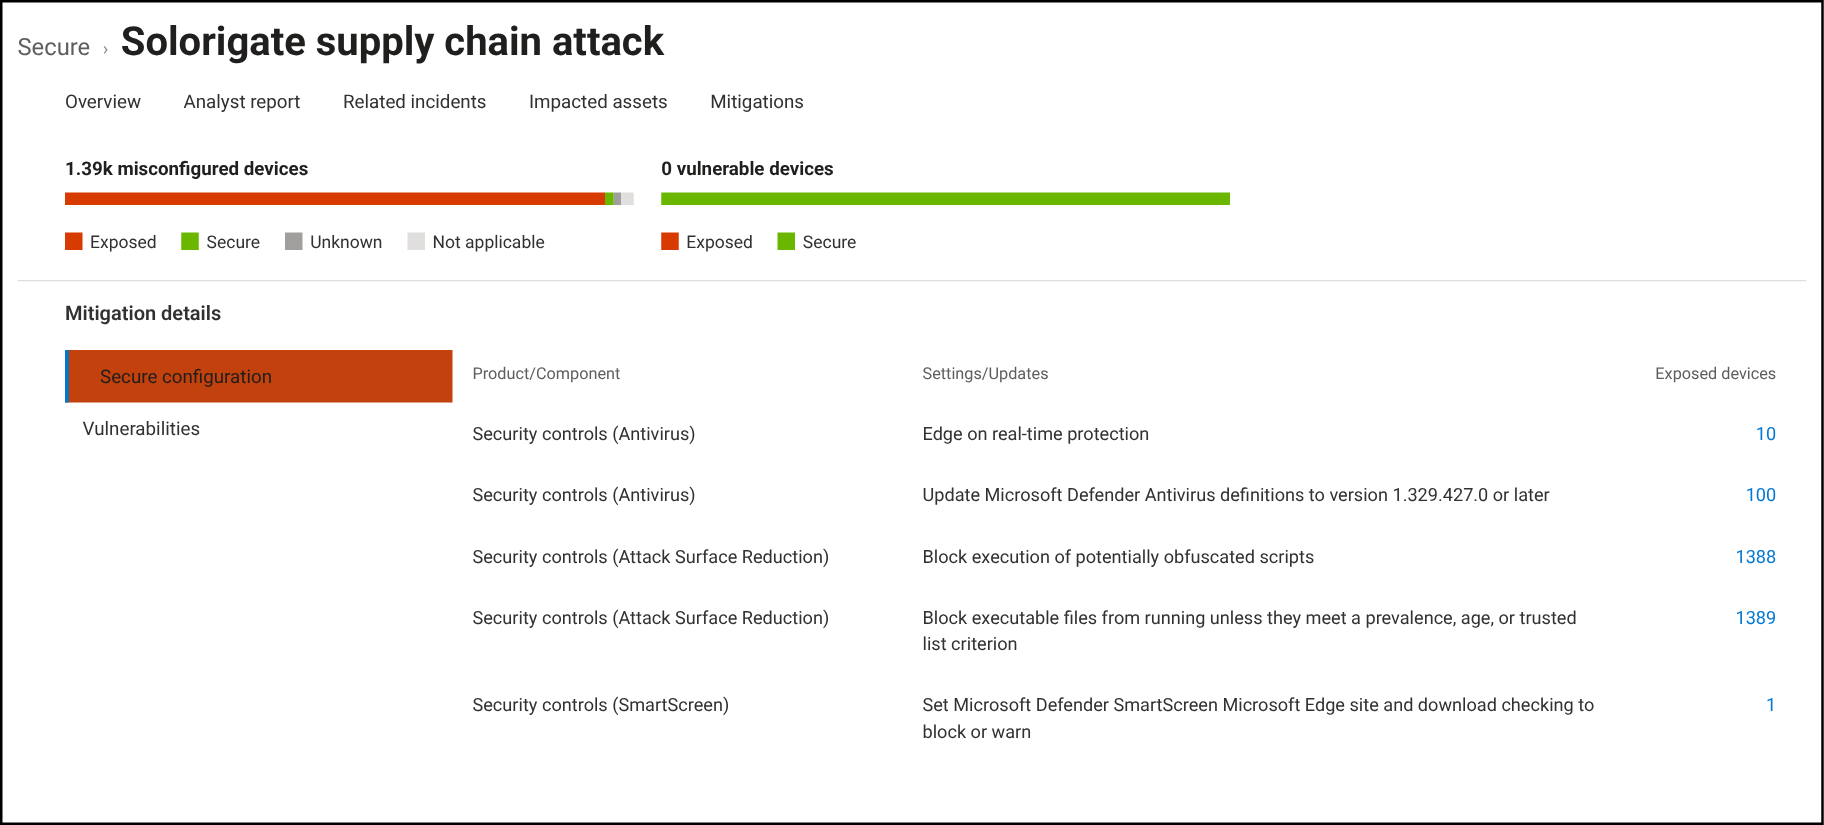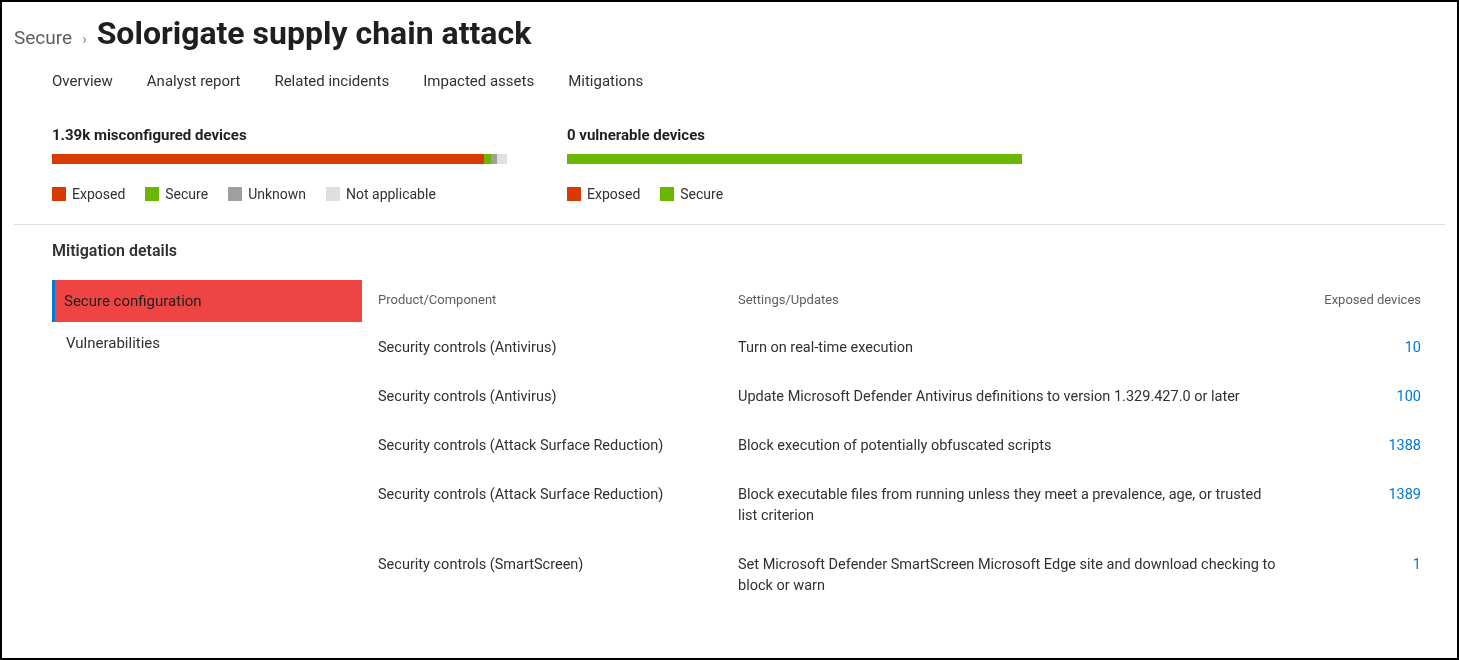--- a/index.html
+++ b/index.html
@@ -34,7 +34,7 @@
   .tabs .tab { padding: 6px 0; cursor: pointer; }
   .charts {
     display: flex;
-    gap: 60px;
+    gap: 22px;
     padding: 0 0 0 38px;
     margin-bottom: 18px;
     align-items: center;

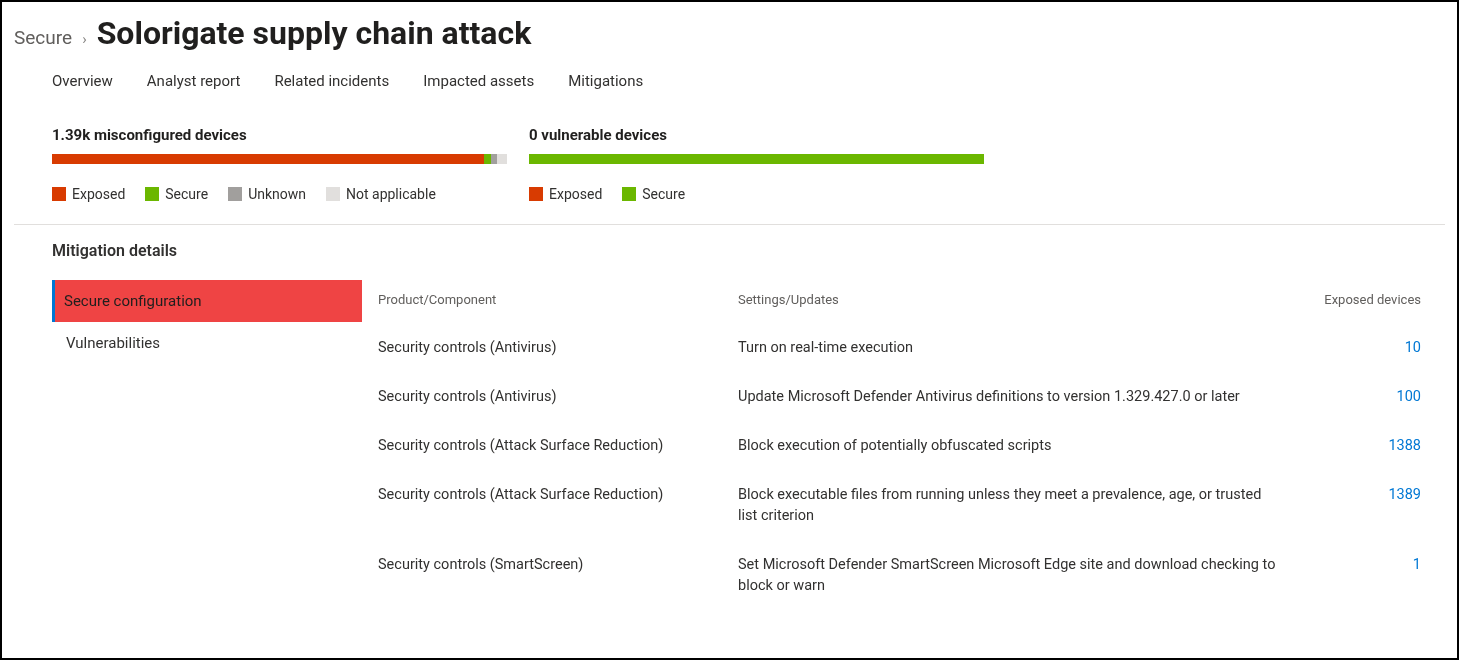--- a/index.html
+++ b/index.html
@@ -58,11 +58,11 @@
     cursor: pointer;
   }
   .pivot-item.active {
-    background: #ef4444;
+    background: #c2410c;
     border-left: 3px solid #0078d4;
     font-weight: 400;
     color: #201f1e;
-    padding-left: 9px;
+    padding-left: 25px;
   }
   .table-wrap { flex: 1; padding-right: 8px; }
   table { width: 100%; border-collapse: collapse; }

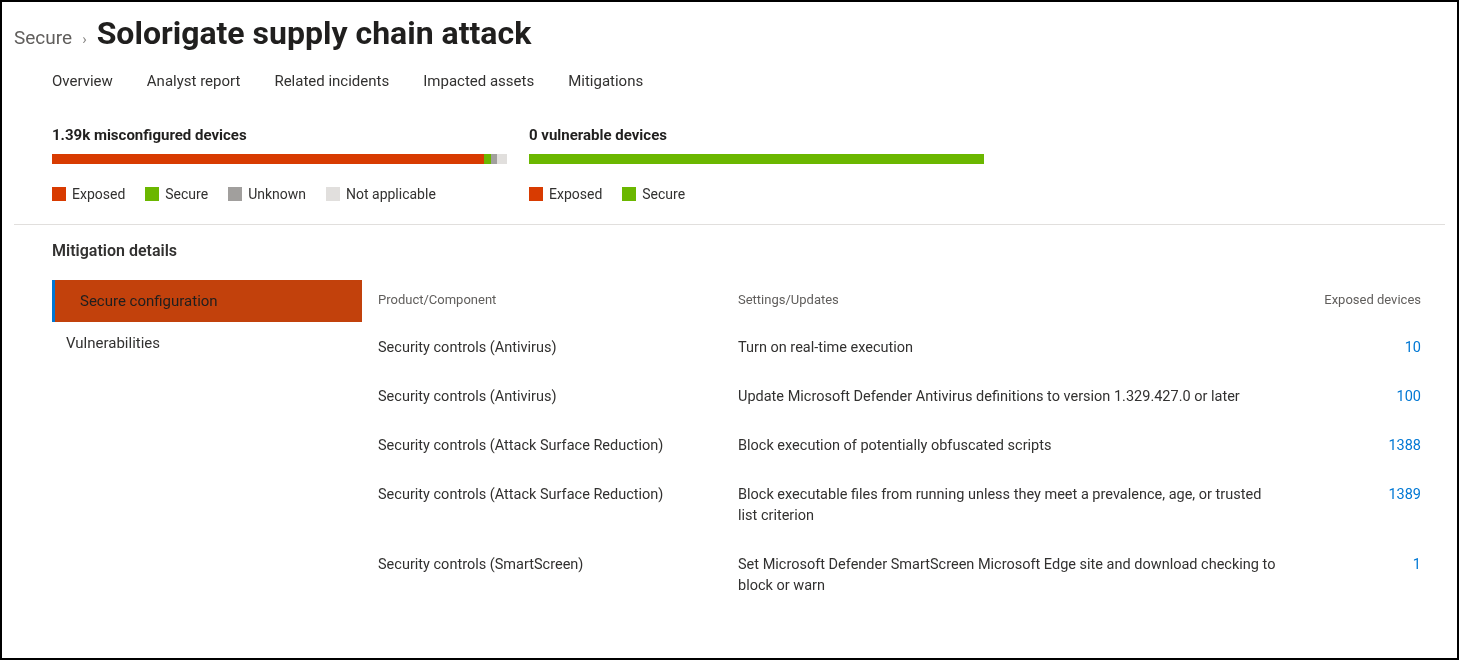--- a/index.html
+++ b/index.html
@@ -159,7 +159,7 @@
       <tbody id="tbody">
           <tr>
             <td>Security controls (Antivirus)</td>
-            <td>Turn on real-time execution</td>
+            <td>Edge on real-time protection</td>
             <td class="link"><span>10</span></td>
           </tr>
           <tr>

